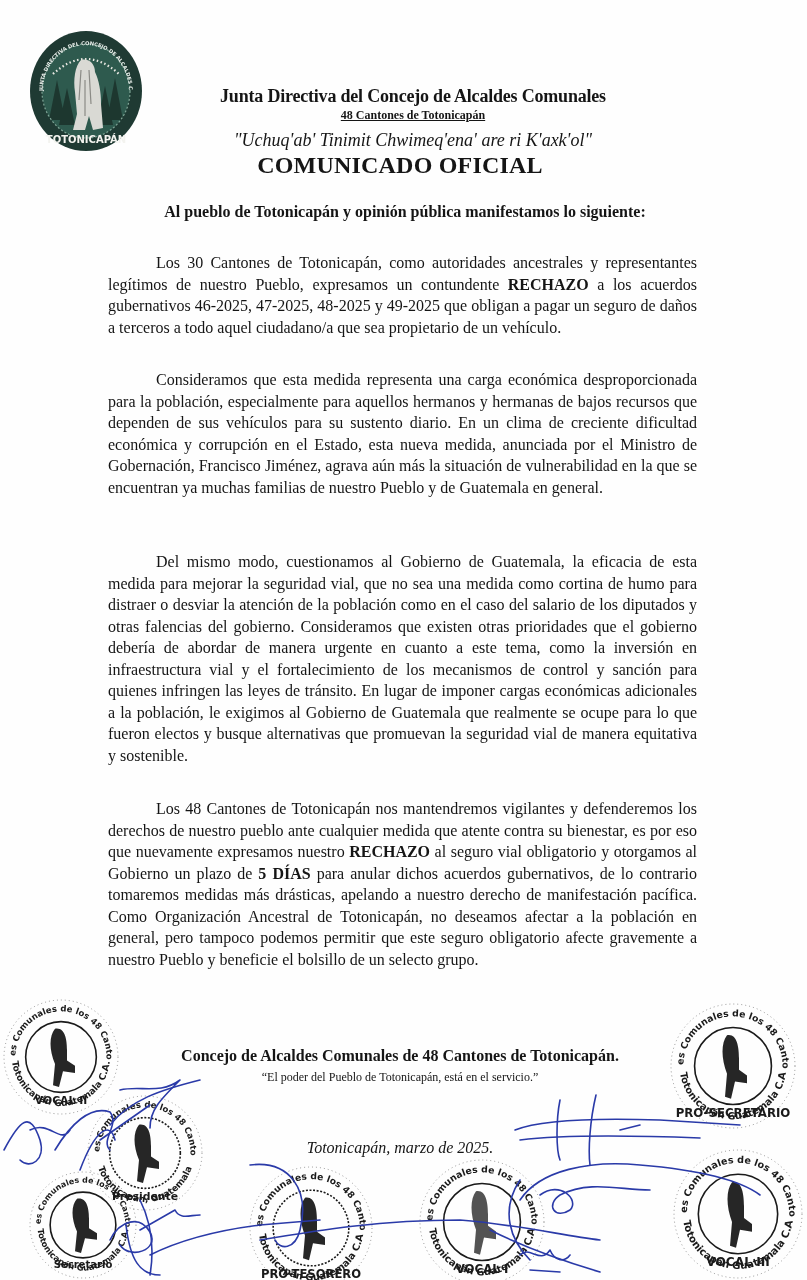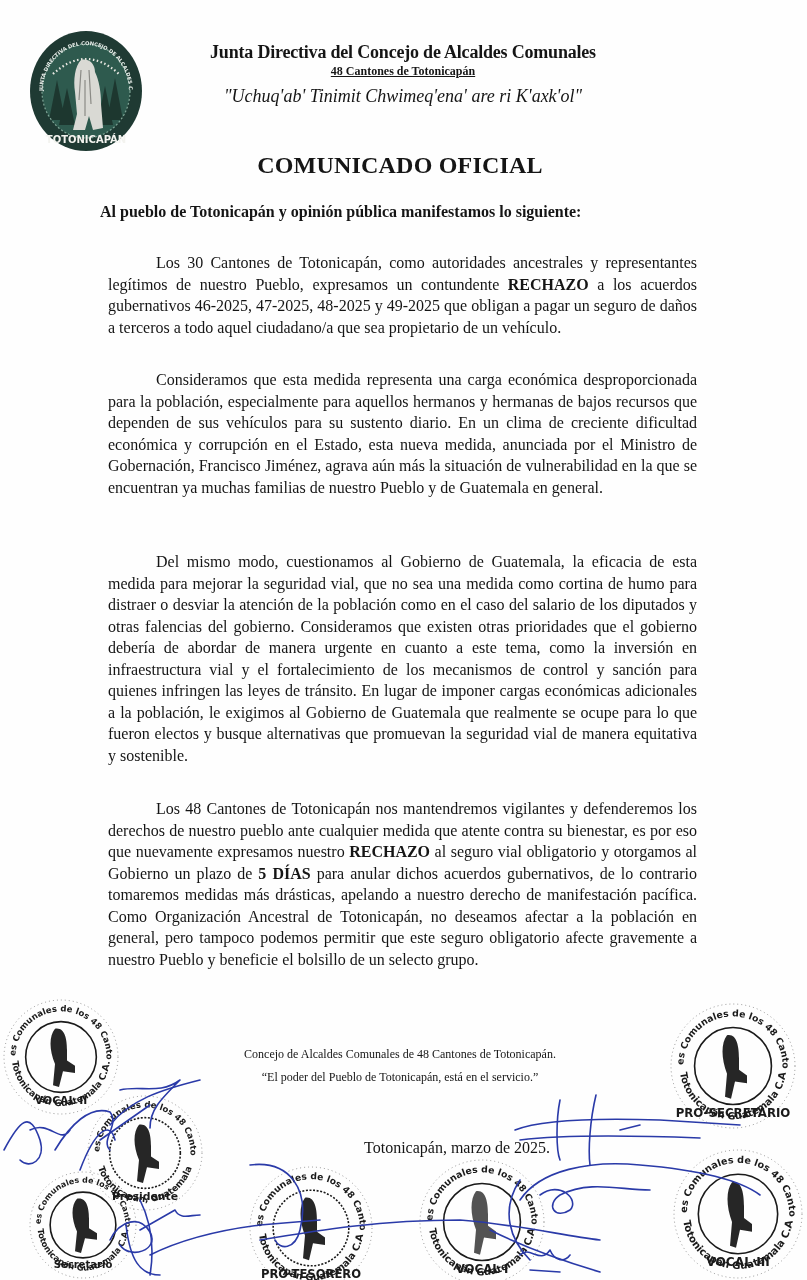--- a/index.html
+++ b/index.html
@@ -9,7 +9,7 @@
 
   
   .logo { position: absolute; left: 29px; top: 30px; width: 114px; height: 122px; }
-  .hdr { position: absolute; left: 148px; width: 510px; text-align: center; }
+  .hdr { position: absolute; left: 158px; width: 510px; text-align: center; margin-top: 44px; }
   .hdr-1 { top: 42px; font-weight: bold; font-size: 18px; letter-spacing: -0.2px; }
   .hdr-2 { top: 64px; font-weight: bold; font-size: 12px; text-decoration: underline; }
   .hdr-3 { top: 86px; font-style: italic; font-size: 18px; }

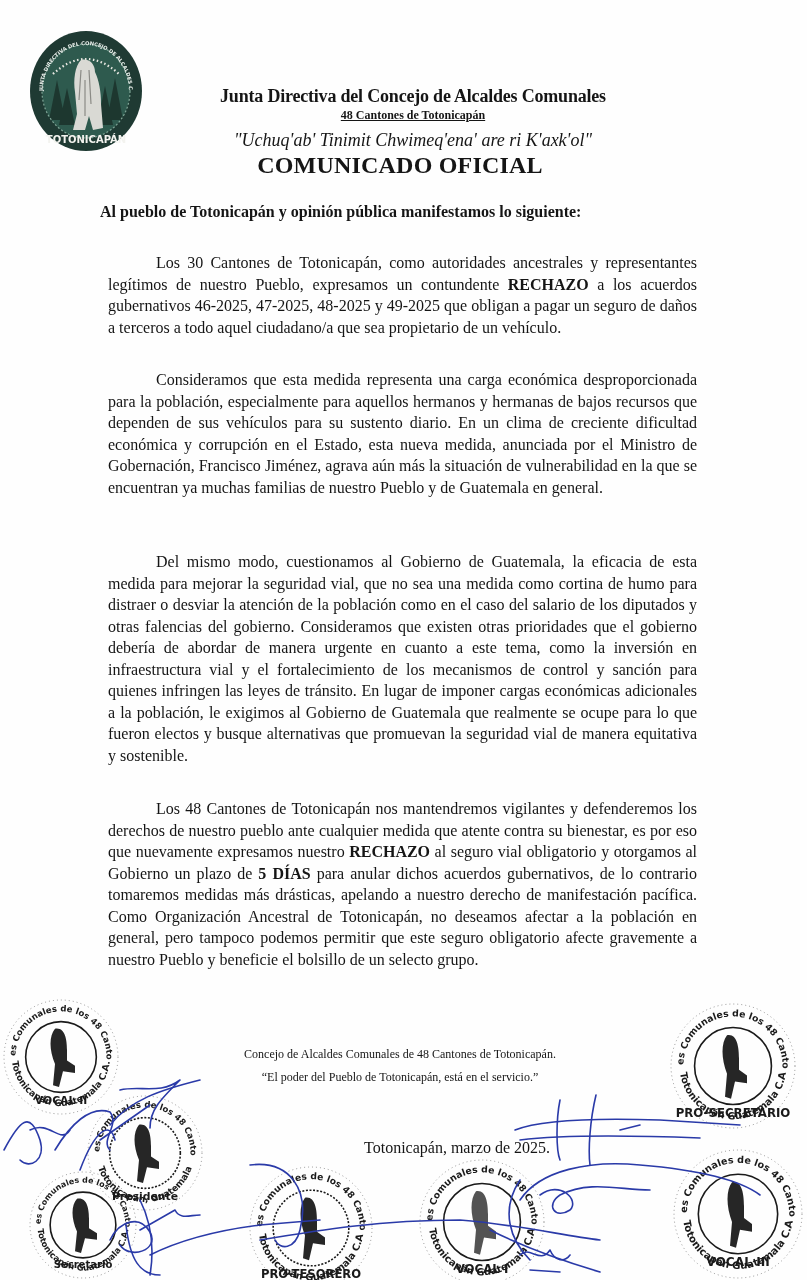--- a/index.html
+++ b/index.html
@@ -16,7 +16,7 @@
 
   .title { position: absolute; left: 140px; width: 520px; top: 152px; text-align: center;
            font-weight: bold; font-size: 24px; letter-spacing: 0.2px; }
-  .salute { position: absolute; left: 100px; width: 610px; top: 203px; text-align: left;
+  .salute { position: absolute; left: 100px; width: 610px; top: 203px; text-align: center;
             font-weight: bold; font-size: 16px; }
 
   

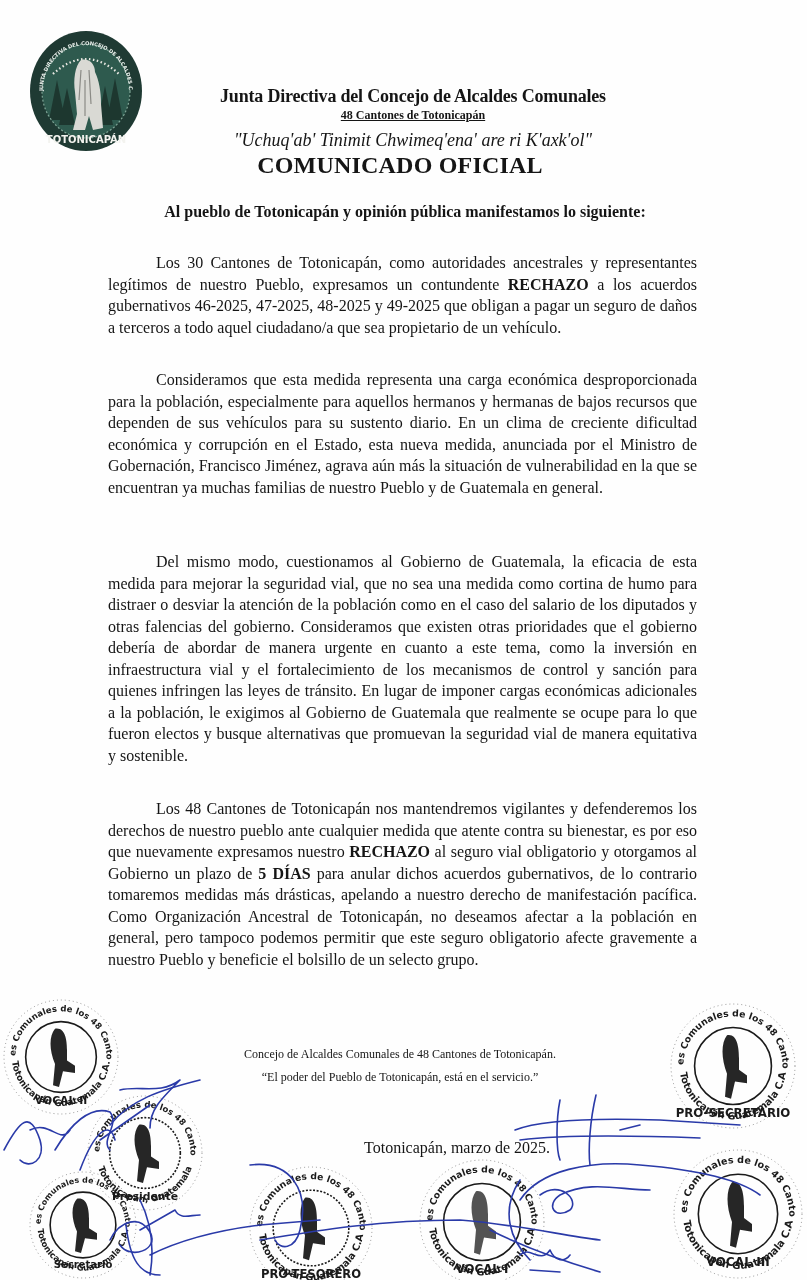--- a/index.html
+++ b/index.html
@@ -30,7 +30,7 @@
 
   
   .foot1 { position: absolute; left: 150px; width: 500px; top: 1047px; text-align: center;
-           font-weight: normal; font-size: 12px; }
+           font-weight: bold; font-size: 16px; }
   .foot2 { position: absolute; left: 150px; width: 500px; top: 1070px; text-align: center;
            font-size: 12px; }
   .place { position: absolute; left: 250px; width: 300px; top: 1139px; text-align: right;

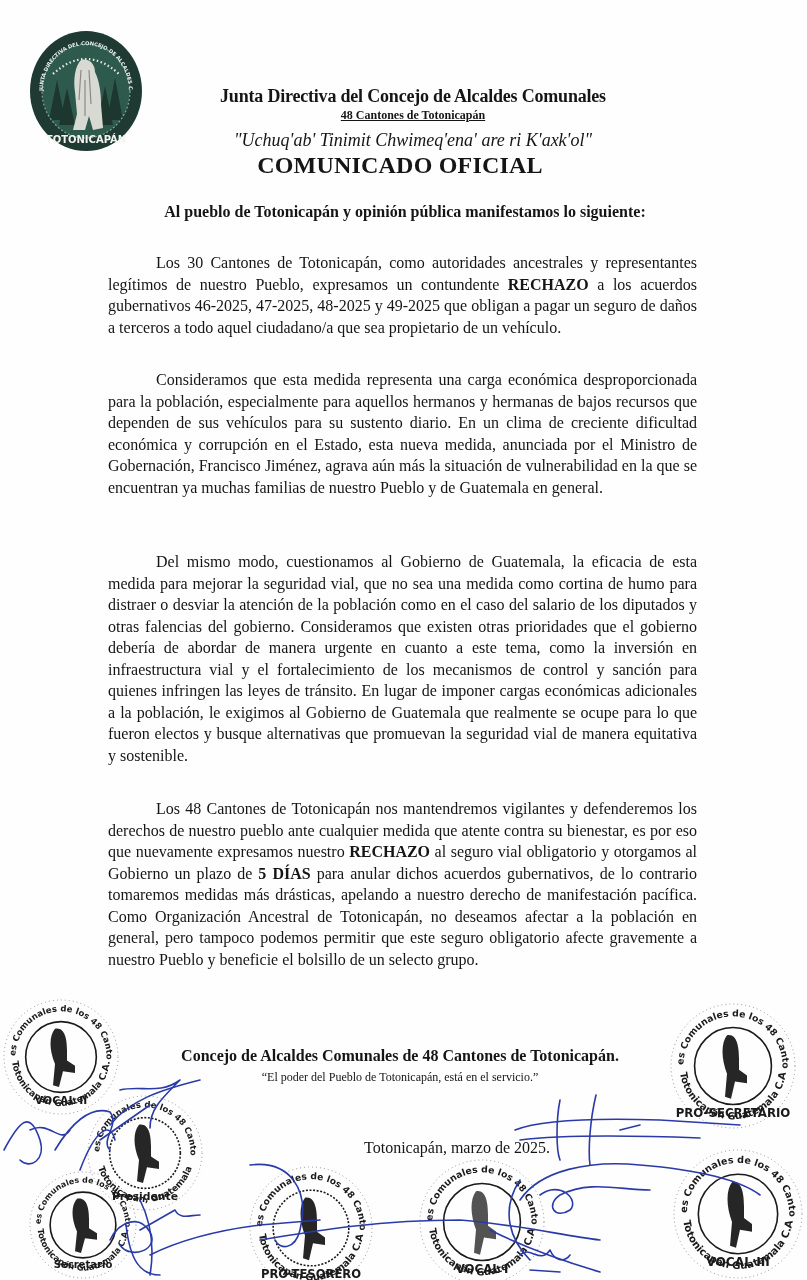--- a/index.html
+++ b/index.html
@@ -33,8 +33,8 @@
            font-weight: bold; font-size: 16px; }
   .foot2 { position: absolute; left: 150px; width: 500px; top: 1070px; text-align: center;
            font-size: 12px; }
-  .place { position: absolute; left: 250px; width: 300px; top: 1139px; text-align: right;
-           font-size: 16px; }
+  .place { position: absolute; left: 250px; width: 300px; top: 1139px; text-align: center;
+           font-size: 16px; font-style: italic; }
 
   
   .stamp { position: absolute; }

